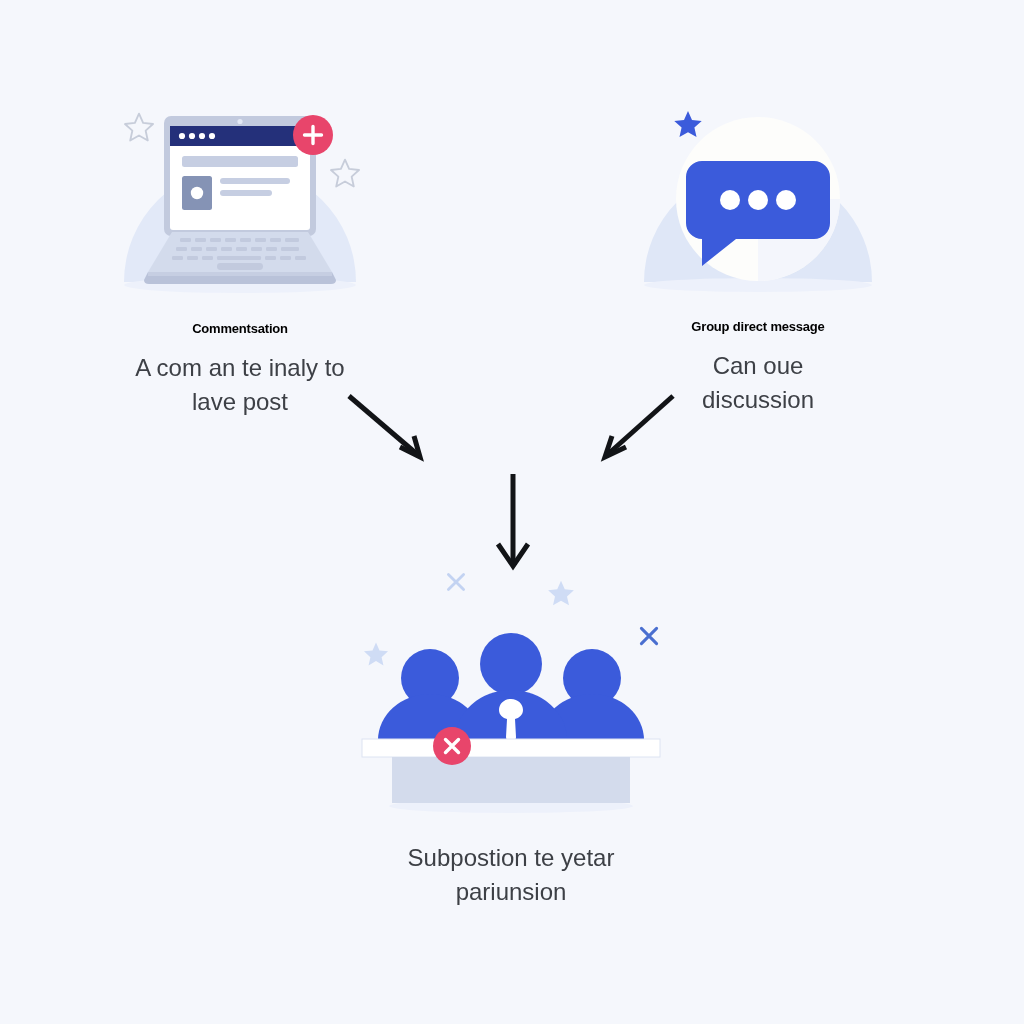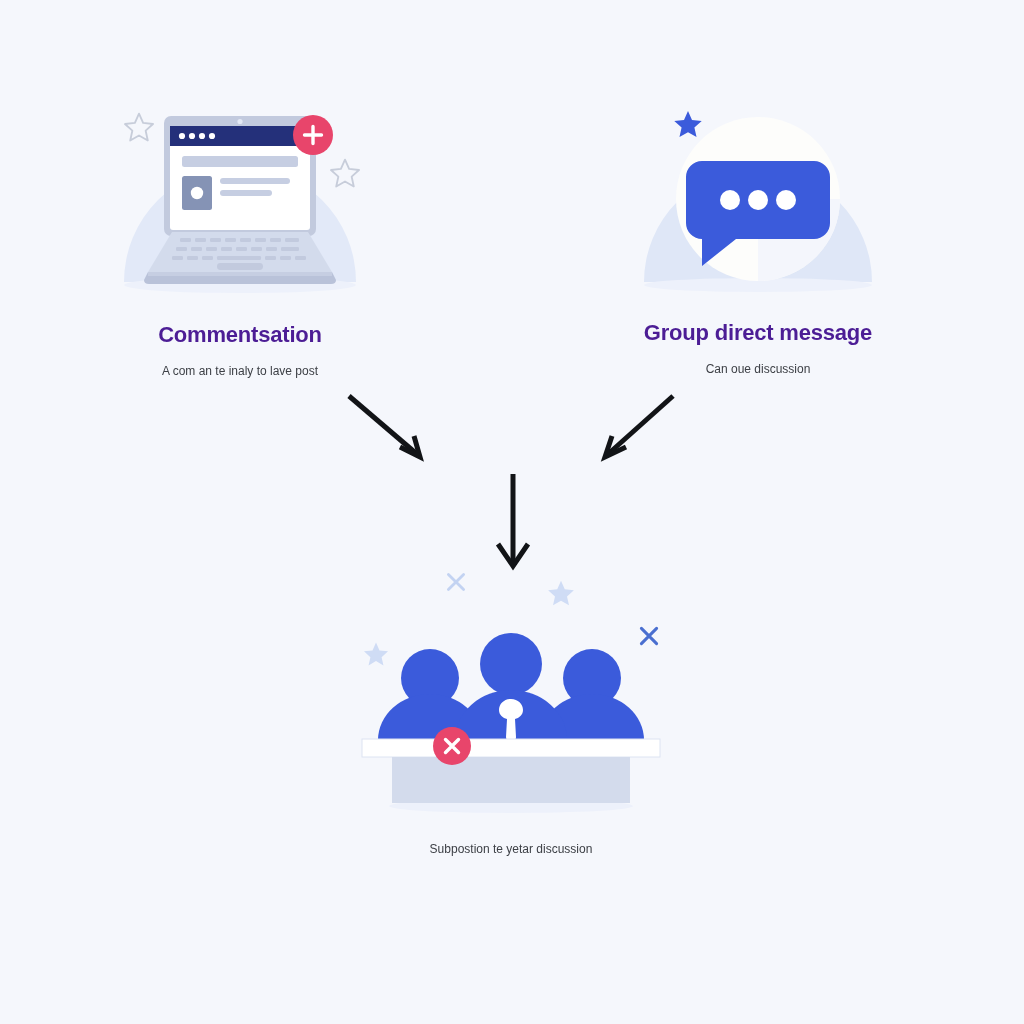--- a/index.html
+++ b/index.html
@@ -33,9 +33,9 @@
     width: 100%;
   }
   .caption-title {
-    font-size: 22px;
+    font-size: 13px;
     font-weight: bold;
-    color: #4c1d95;
+    color: #000000;
     letter-spacing: -0.2px;
     line-height: 1.25;
     margin: 16px 0 7px 0;

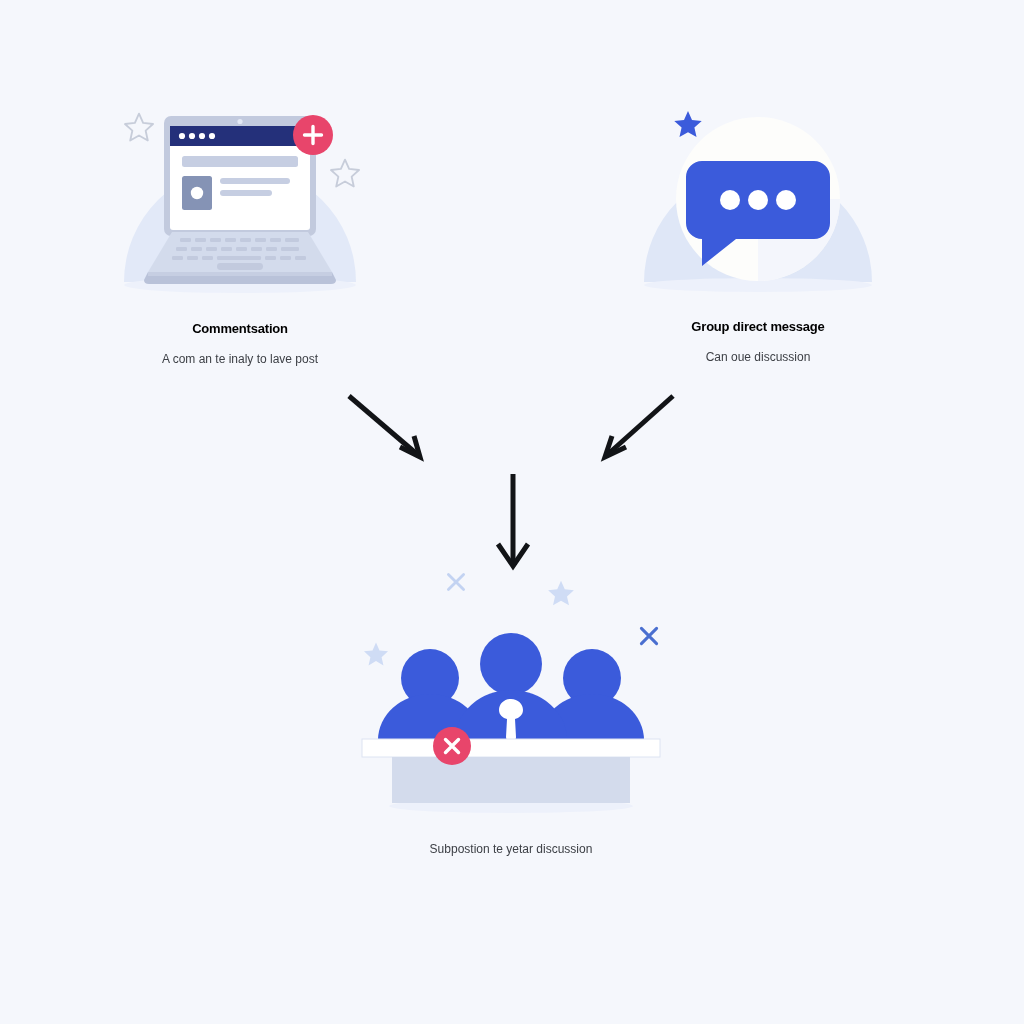--- a/index.html
+++ b/index.html
@@ -41,7 +41,7 @@
     margin: 16px 0 7px 0;
   }
   .caption-sub {
-    font-size: 12px;
+    font-size: 24px;
     font-weight: normal;
     color: #3d4046;
     line-height: 1.42;

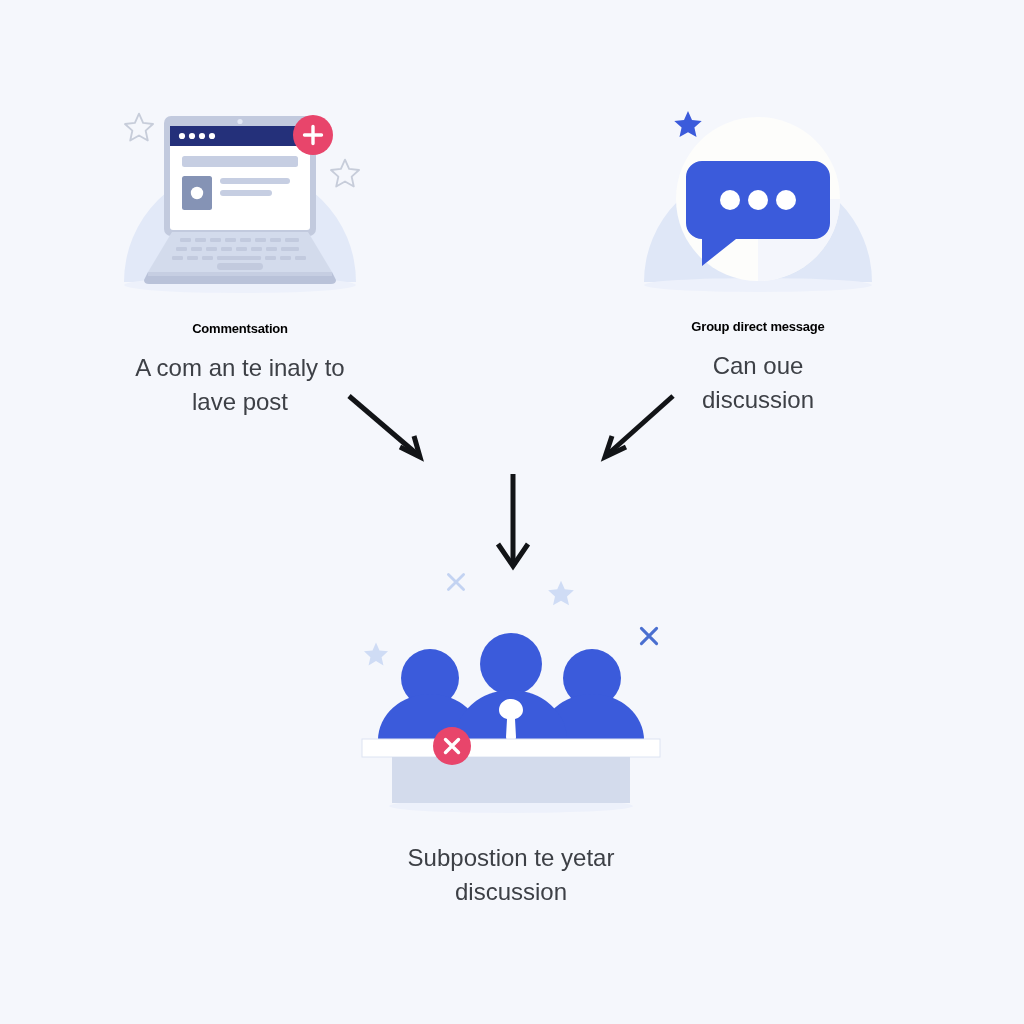--- a/index.html
+++ b/index.html
@@ -238,7 +238,7 @@
     </div>
 
     <div class="caption">
-      <div class="caption-sub">Subpostion te yetar discussion</div>
+      <div class="caption-sub">Subpostion te yetar pariunsion</div>
     </div>
   </div>
 

